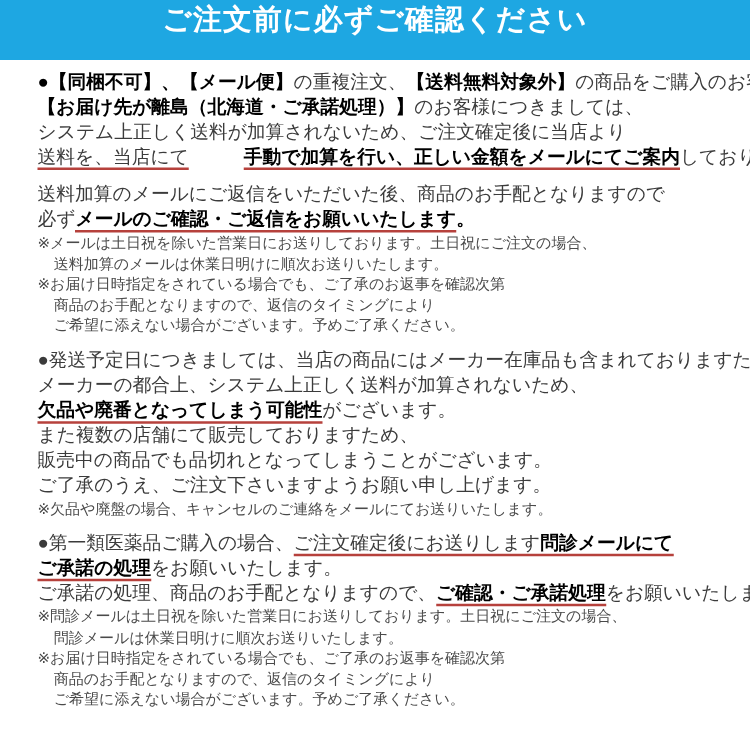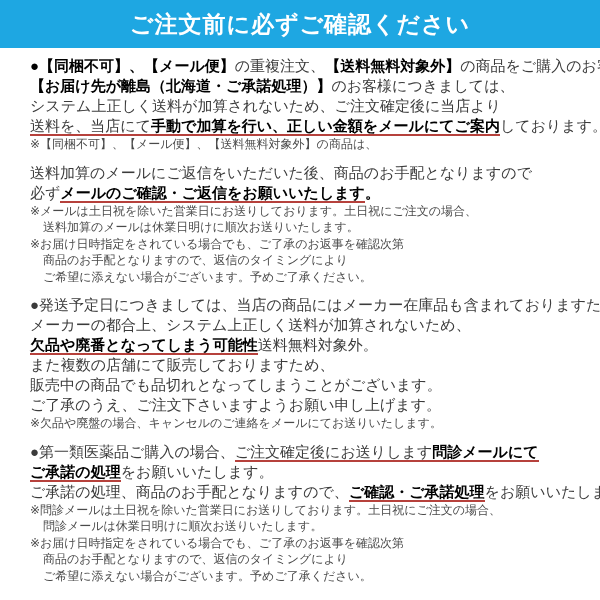--- a/index.html
+++ b/index.html
@@ -9,7 +9,7 @@
     box-sizing:border-box;
   }
   .header{
-    height:48px;display:flex;align-items:center;justify-content:center;
+    height:48px;display:flex;align-items:flex-start;justify-content:center;
   }
   .header-title{
     color:#ffffff;font-weight:700;font-size:23px;letter-spacing:1px;

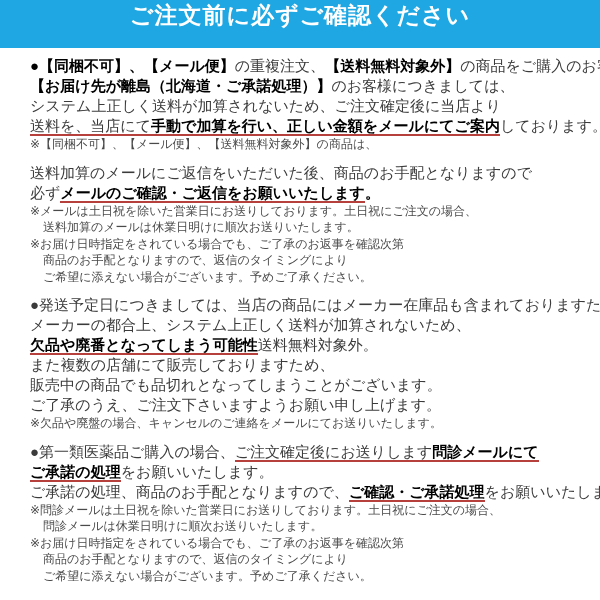--- a/index.html
+++ b/index.html
@@ -41,7 +41,7 @@
         <div class="line main"><span class="seg b">●【同梱不可】、【メール便】</span><span class="seg">の重複注文、</span><span class="seg b">【送料無料対象外】</span><span class="seg">の商品をご購入のお客様、</span></div>
         <div class="line main"><span class="seg b">【お届け先が離島（北海道・ご承諾処理）】</span><span class="seg">のお客様につきましては、</span></div>
         <div class="line main"><span class="seg">システム上正しく送料が加算されないため、ご注文確定後に当店より</span></div>
-        <div class="line main"><span class="seg u" style="border-bottom-color: rgb(182, 65, 60);">送料を、当店にて</span><span class="seg b u" style="border-bottom-color: rgb(182, 65, 60);">手動で加算を行い、正しい金額をメールにてご案内</span><span class="seg">しております。</span></div>
+        <div class="line main"><span class="seg u" style="border-bottom-color: rgb(182, 65, 60);">送料を、当店にて</span><span class="seg b u" style="border-bottom-color: rgb(182, 65, 60); margin-left: 44px;">手動で加算を行い、正しい金額をメールにてご案内</span><span class="seg">しております。</span></div>
         <div class="line note"><span class="seg">※【同梱不可】、【メール便】、【送料無料対象外】の商品は、</span></div>
       </div>
       <div class="block">

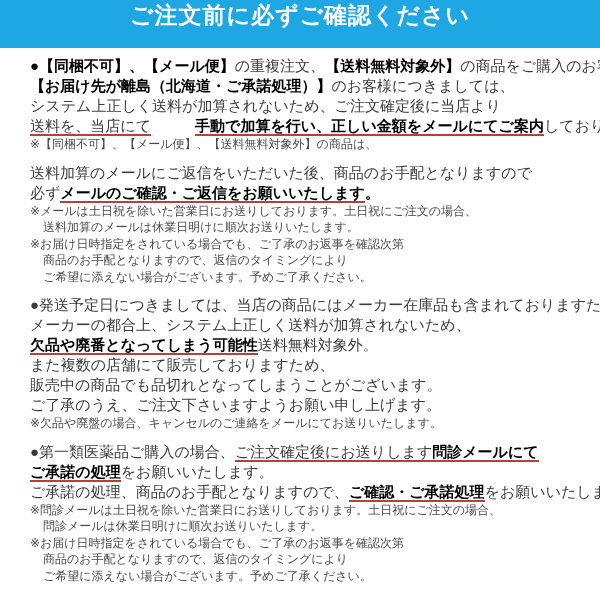--- a/index.html
+++ b/index.html
@@ -42,7 +42,6 @@
         <div class="line main"><span class="seg b">【お届け先が離島（北海道・ご承諾処理）】</span><span class="seg">のお客様につきましては、</span></div>
         <div class="line main"><span class="seg">システム上正しく送料が加算されないため、ご注文確定後に当店より</span></div>
         <div class="line main"><span class="seg u" style="border-bottom-color: rgb(182, 65, 60);">送料を、当店にて</span><span class="seg b u" style="border-bottom-color: rgb(182, 65, 60); margin-left: 44px;">手動で加算を行い、正しい金額をメールにてご案内</span><span class="seg">しております。</span></div>
-        <div class="line note"><span class="seg">※【同梱不可】、【メール便】、【送料無料対象外】の商品は、</span></div>
       </div>
       <div class="block">
         <div class="line main"><span class="seg">送料加算のメールにご返信をいただいた後、商品のお手配となりますので</span></div>

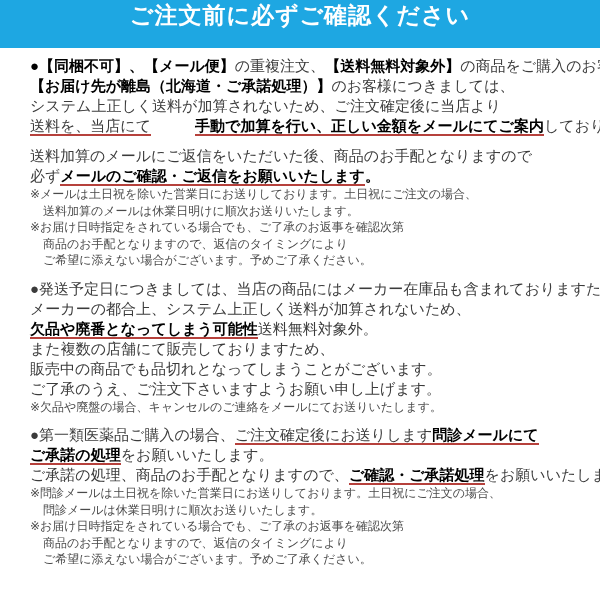--- a/index.html
+++ b/index.html
@@ -55,7 +55,7 @@
       <div class="block">
         <div class="line main"><span class="seg">●発送予定日につきましては、当店の商品にはメーカー在庫品も含まれておりますため</span></div>
         <div class="line main"><span class="seg">メーカーの都合上、システム上正しく送料が加算されないため、</span></div>
-        <div class="line main"><span class="seg b u" style="border-bottom-color: rgb(182, 65, 60);">欠品や廃番となってしまう可能性</span><span class="seg">送料無料対象外。</span></div>
+        <div class="line main"><span class="seg b u" style="border-bottom-color: rgb(182, 65, 60);">欠品や廃番となってしまう可能性</span><span class="seg">がございます。</span></div>
         <div class="line main"><span class="seg">また複数の店舗にて販売しておりますため、</span></div>
         <div class="line main"><span class="seg">販売中の商品でも品切れとなってしまうことがございます。</span></div>
         <div class="line main"><span class="seg">ご了承のうえ、ご注文下さいますようお願い申し上げます。</span></div>

